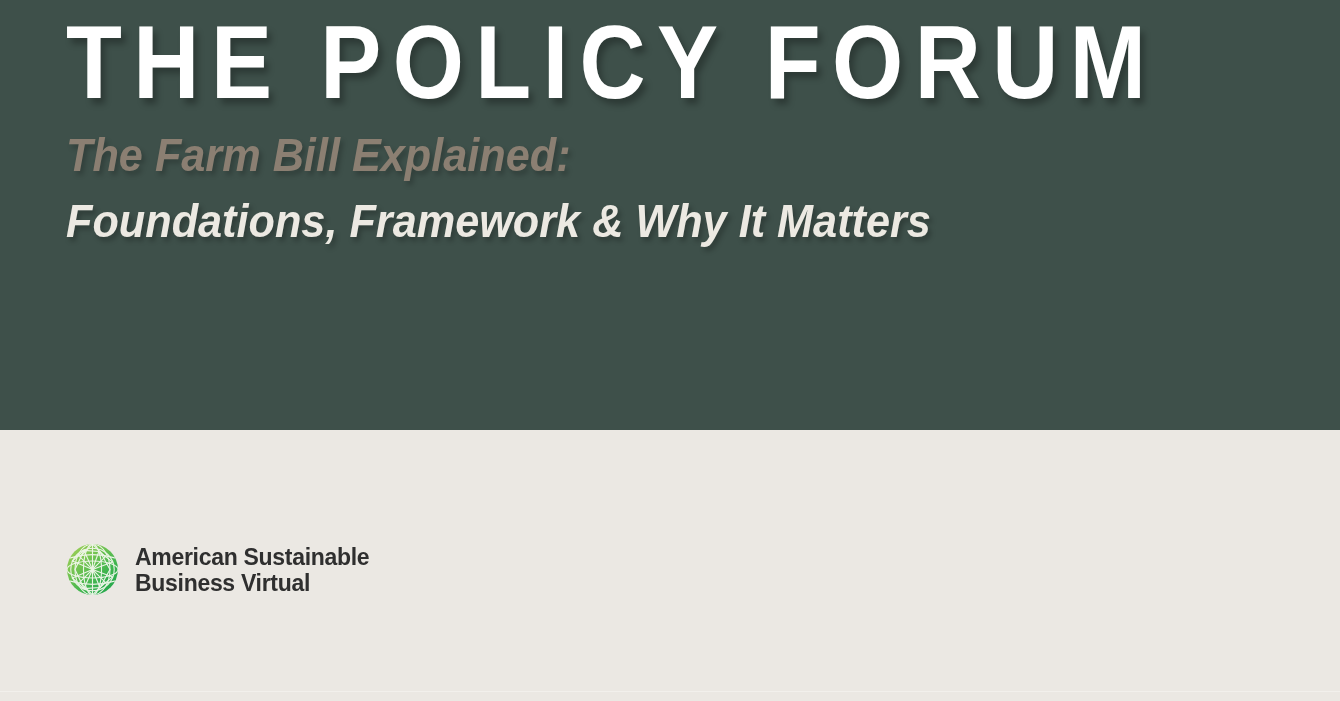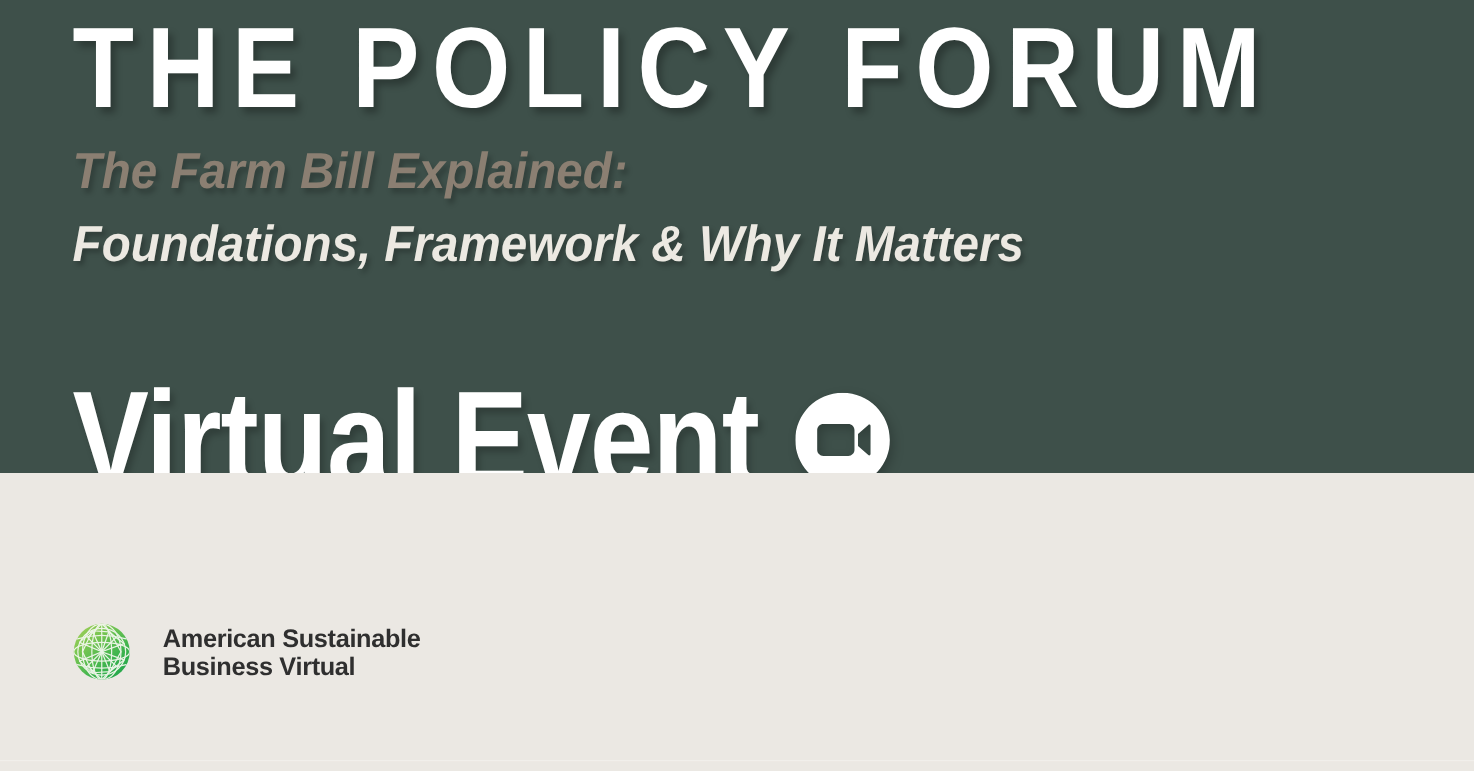--- a/index.html
+++ b/index.html
@@ -163,25 +163,6 @@
 
     <div class="subtitle-2">Foundations, Framework &amp; Why It Matters</div>
 
-    <div class="format-row">
-      <span class="format-label">Virtual Event</span>
-
-      <span class="video-badge">
-        <svg viewBox="0 0 86 86" xmlns="http://www.w3.org/2000/svg" aria-hidden="true">
-          <path fill="#ffffff" fill-rule="evenodd" d="
-            M43 0 C66.7 0 86 19.3 86 43 C86 66.7 66.7 86 43 86
-            C19.3 86 0 66.7 0 43 C0 19.3 19.3 0 43 0 Z
-            M25.5 28.5 C22.4 28.5 19.9 31.0 19.9 34.1
-            L19.9 51.9 C19.9 55.0 22.4 57.5 25.5 57.5
-            L48.2 57.5 C51.3 57.5 53.8 55.0 53.8 51.9
-            L53.8 34.1 C53.8 31.0 51.3 28.5 48.2 28.5 Z
-            M66.4 29.3 L57.0 37.6 L57.0 48.4 L66.4 56.7
-            C67.2 57.4 68.4 56.8 68.4 55.8 L68.4 30.2
-            C68.4 29.2 67.2 28.6 66.4 29.3 Z
-          "></path>
-        </svg>
-      </span>
-    </div>
 
   </div>
 

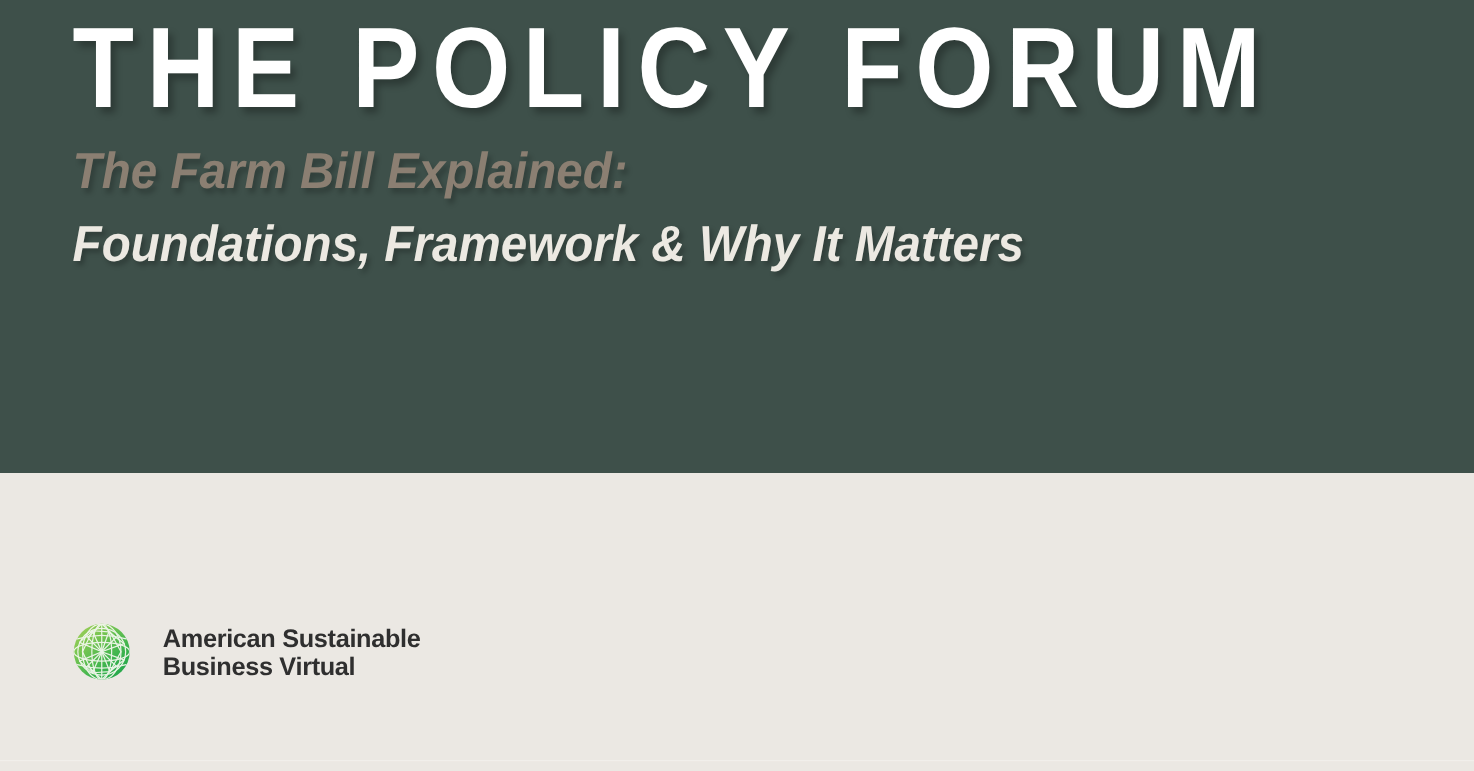--- a/index.html
+++ b/index.html
@@ -128,10 +128,10 @@
   .org-logo {
     position: absolute;
     left: 66px;
-    top: 566px;
+    top: 543px;
     display: flex;
     align-items: center;
-    gap: 29px;
+    gap: 16px;
   }
   .org-mark {
     width: 53px;

